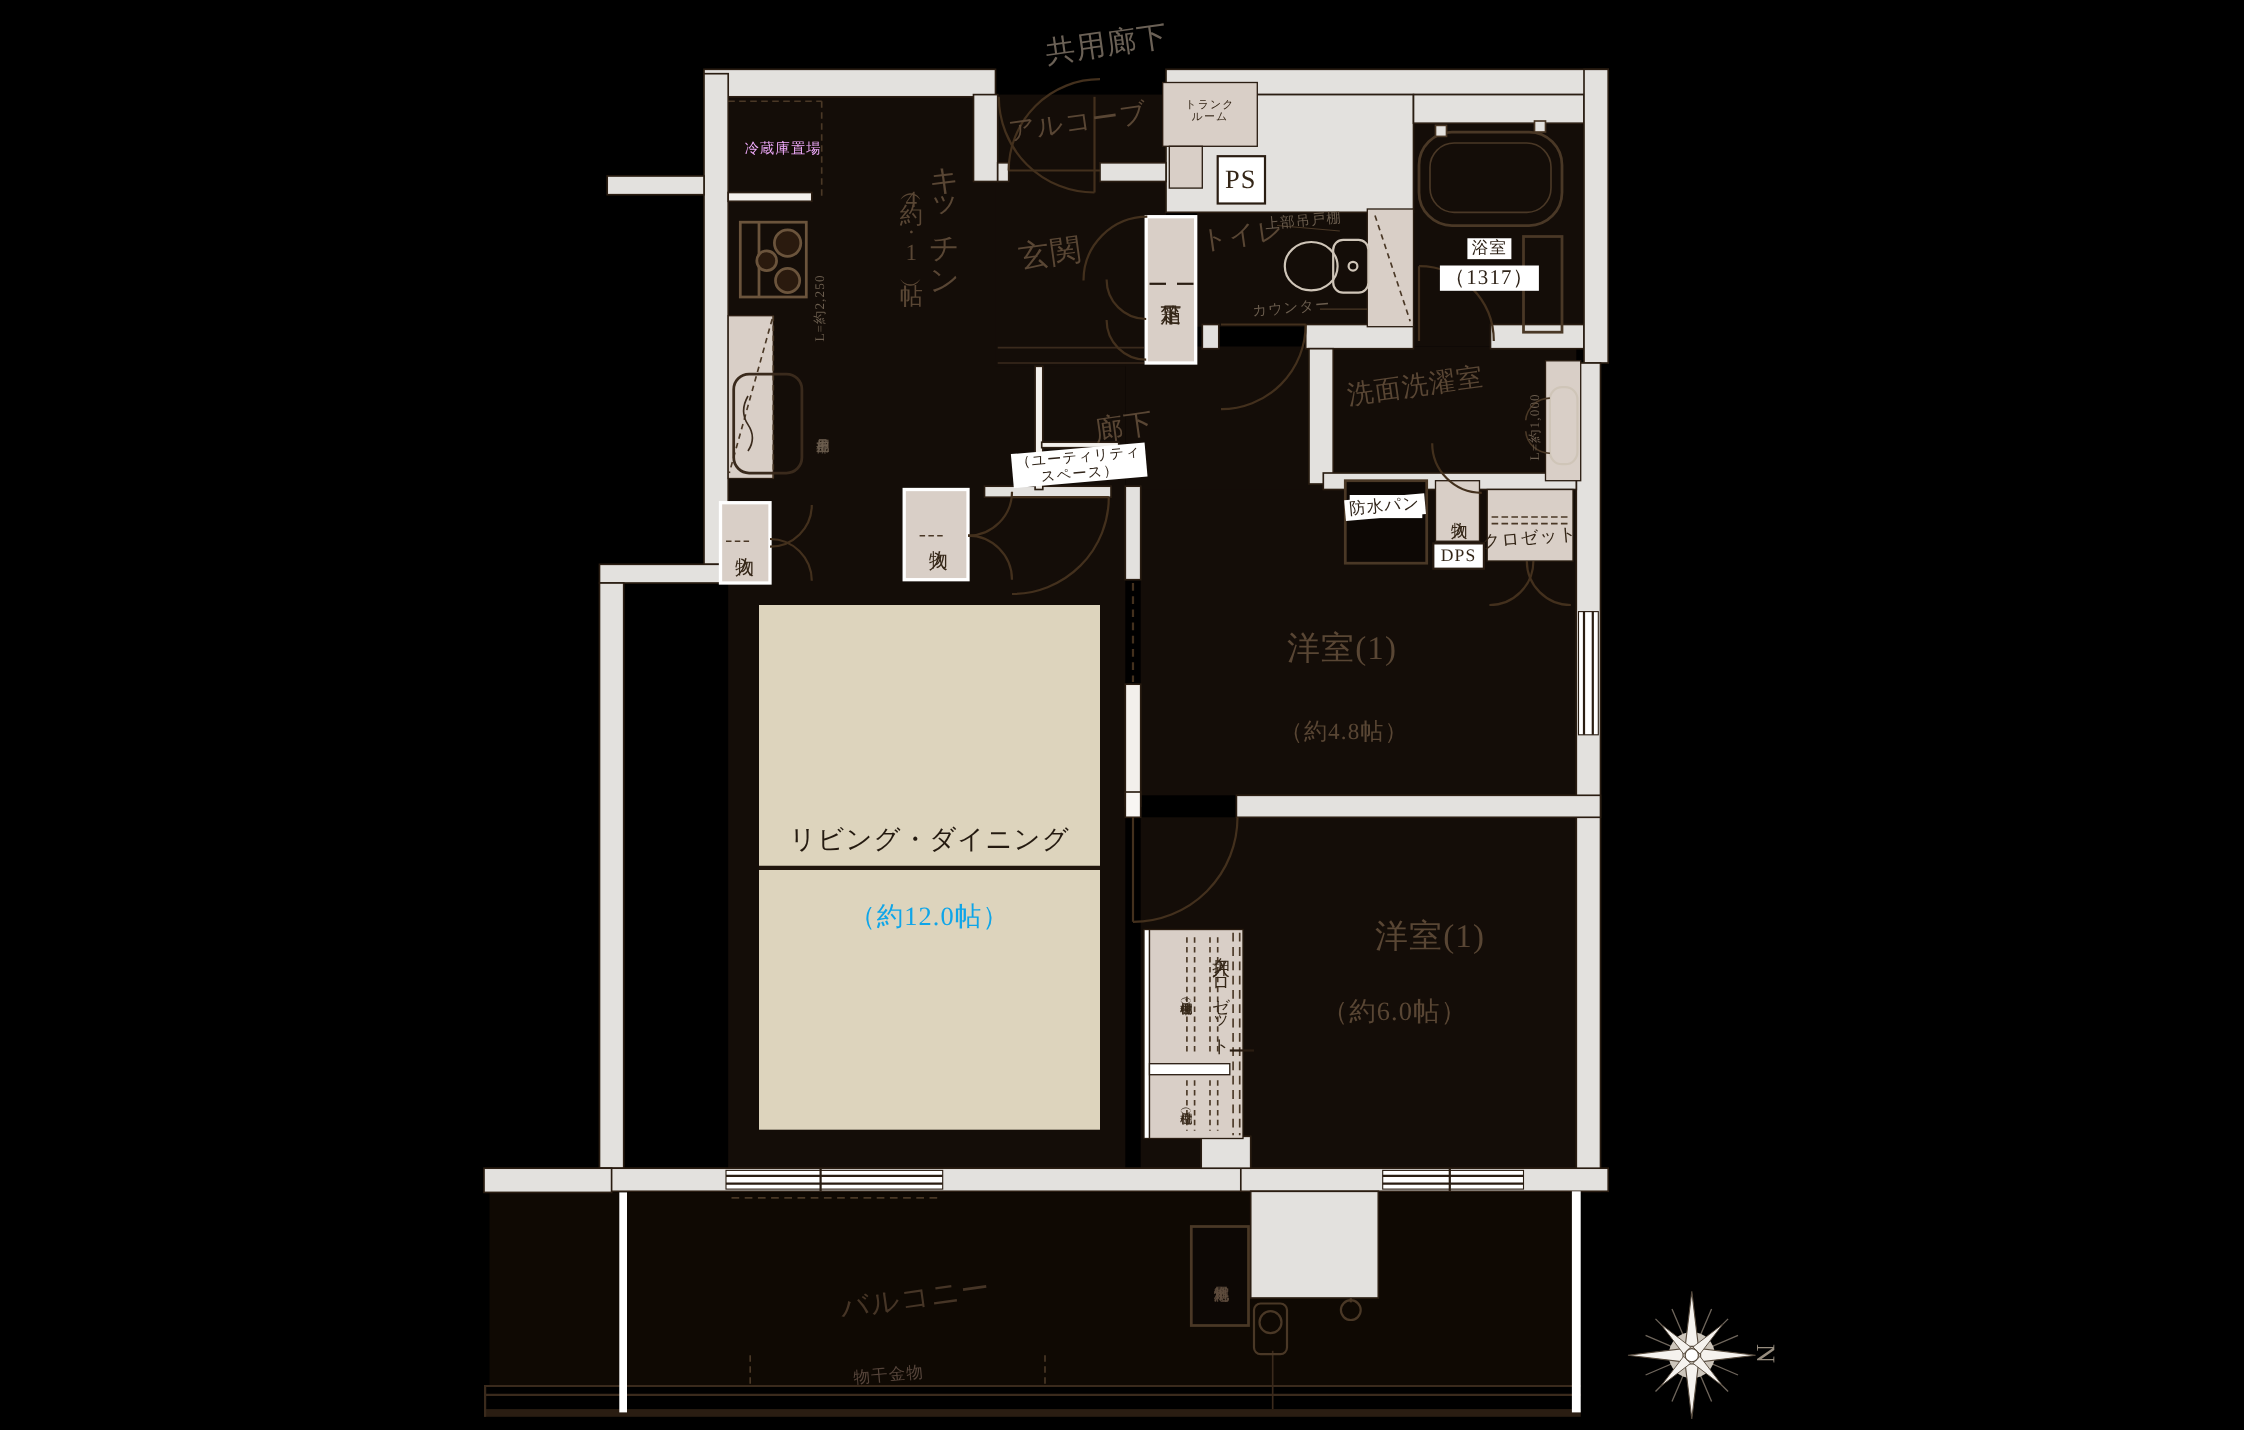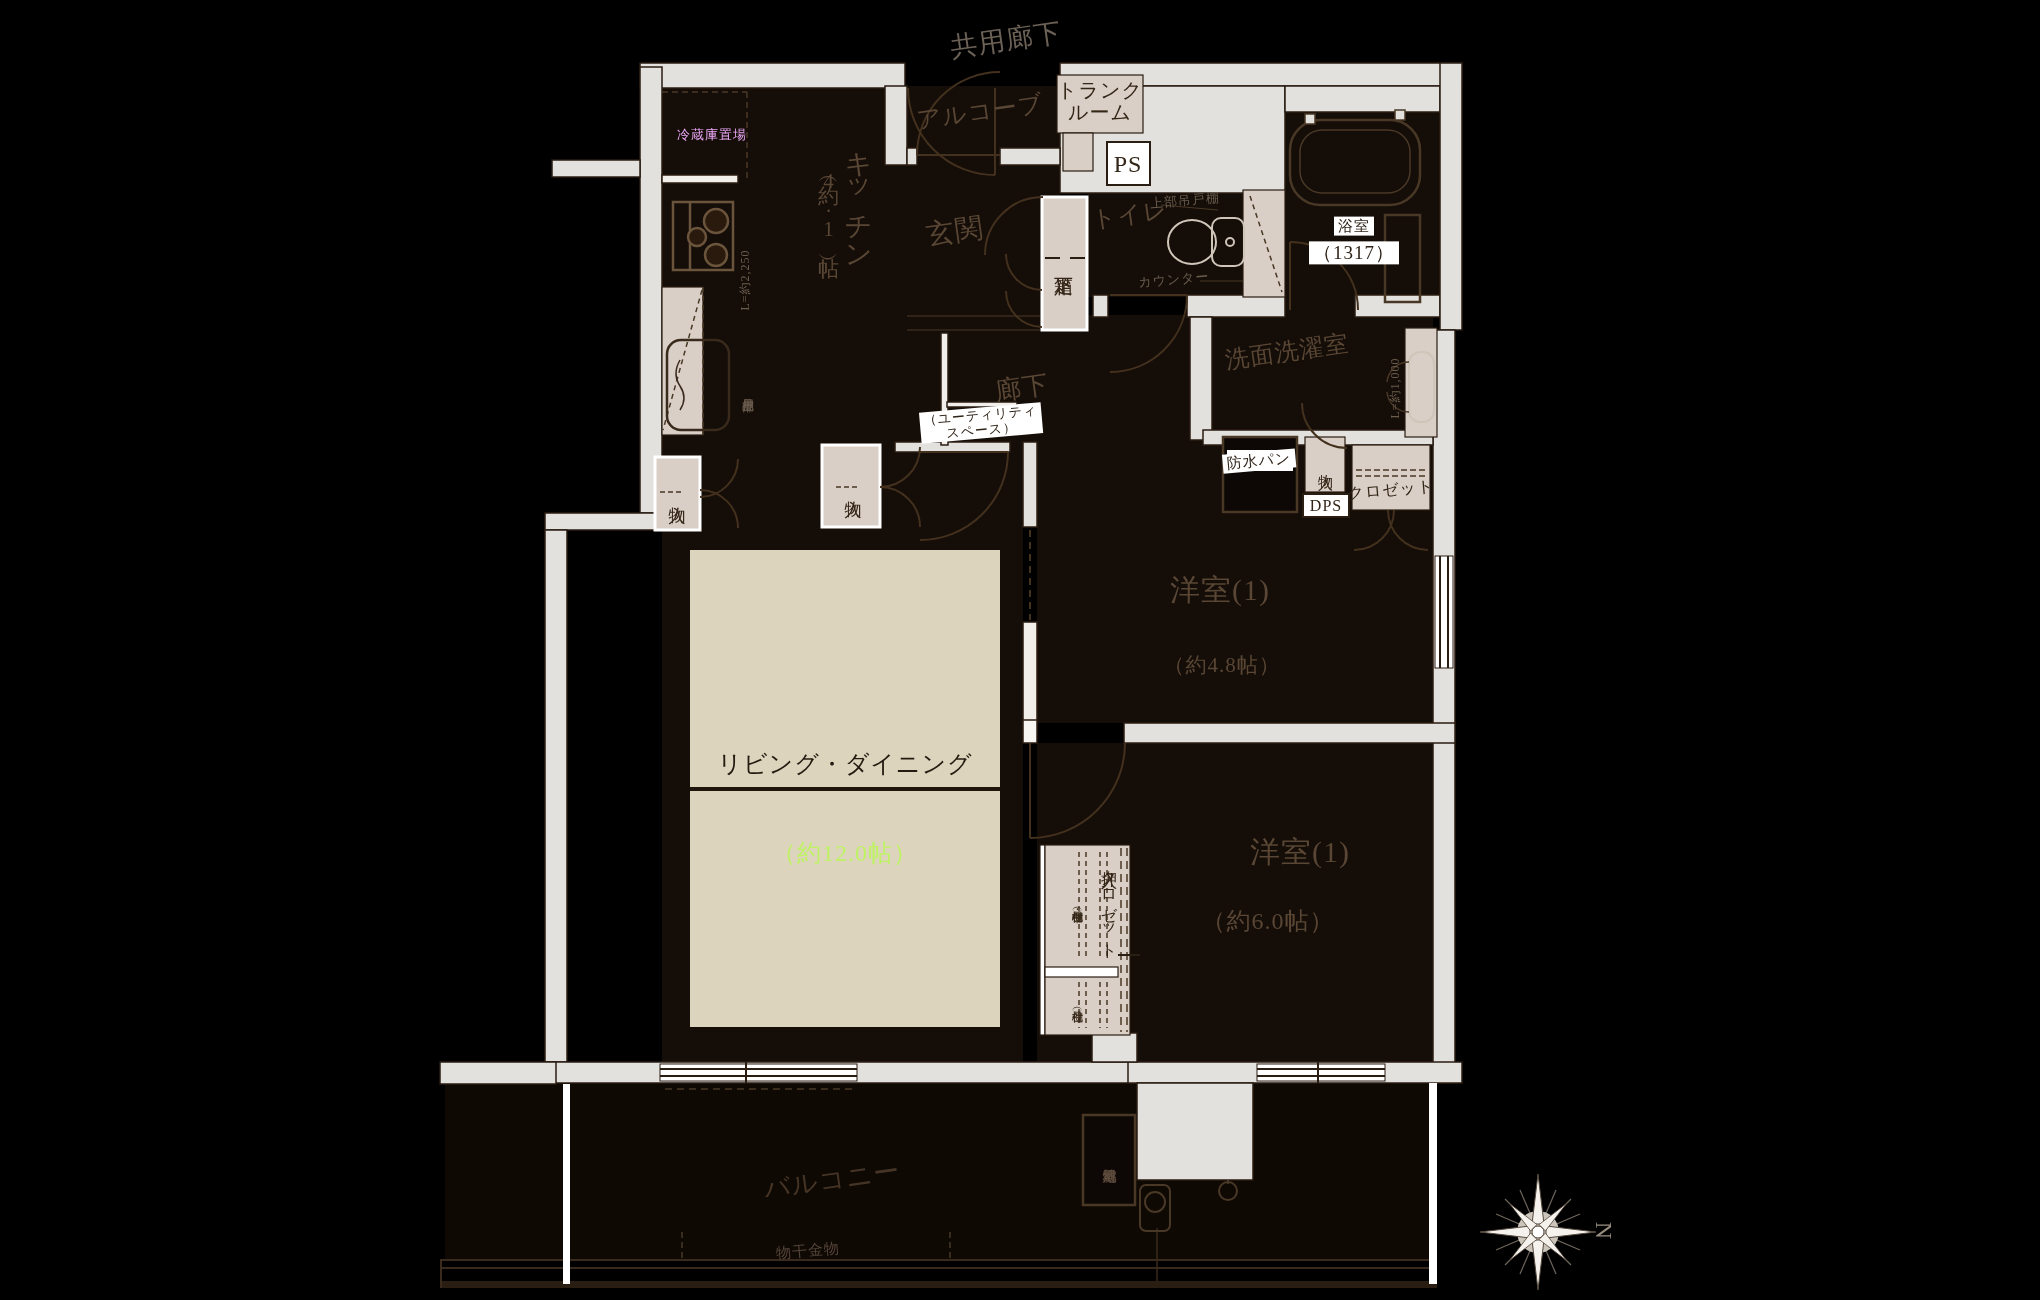--- a/index.html
+++ b/index.html
@@ -256,7 +256,7 @@
 
   <div class="lbl rot" style="left:1006px;top:40px;font-size:27px;color:#6b6156">共用廊下</div>
   <div class="lbl rot" style="left:980px;top:112px;font-size:24px">アルコーブ</div>
-  <div class="lbl onlight" style="left:1100px;top:101px;font-size:20px">トランク
+  <div class="lbl onlight" style="left:1100px;top:101px;font-size:10px">トランク
 ルーム</div>
   <div class="lbl onlight" style="left:1128px;top:164px;font-size:24px">PS</div>
   <div class="lbl tiny" style="left:712px;top:135px;font-size:13px">冷蔵庫置場</div>

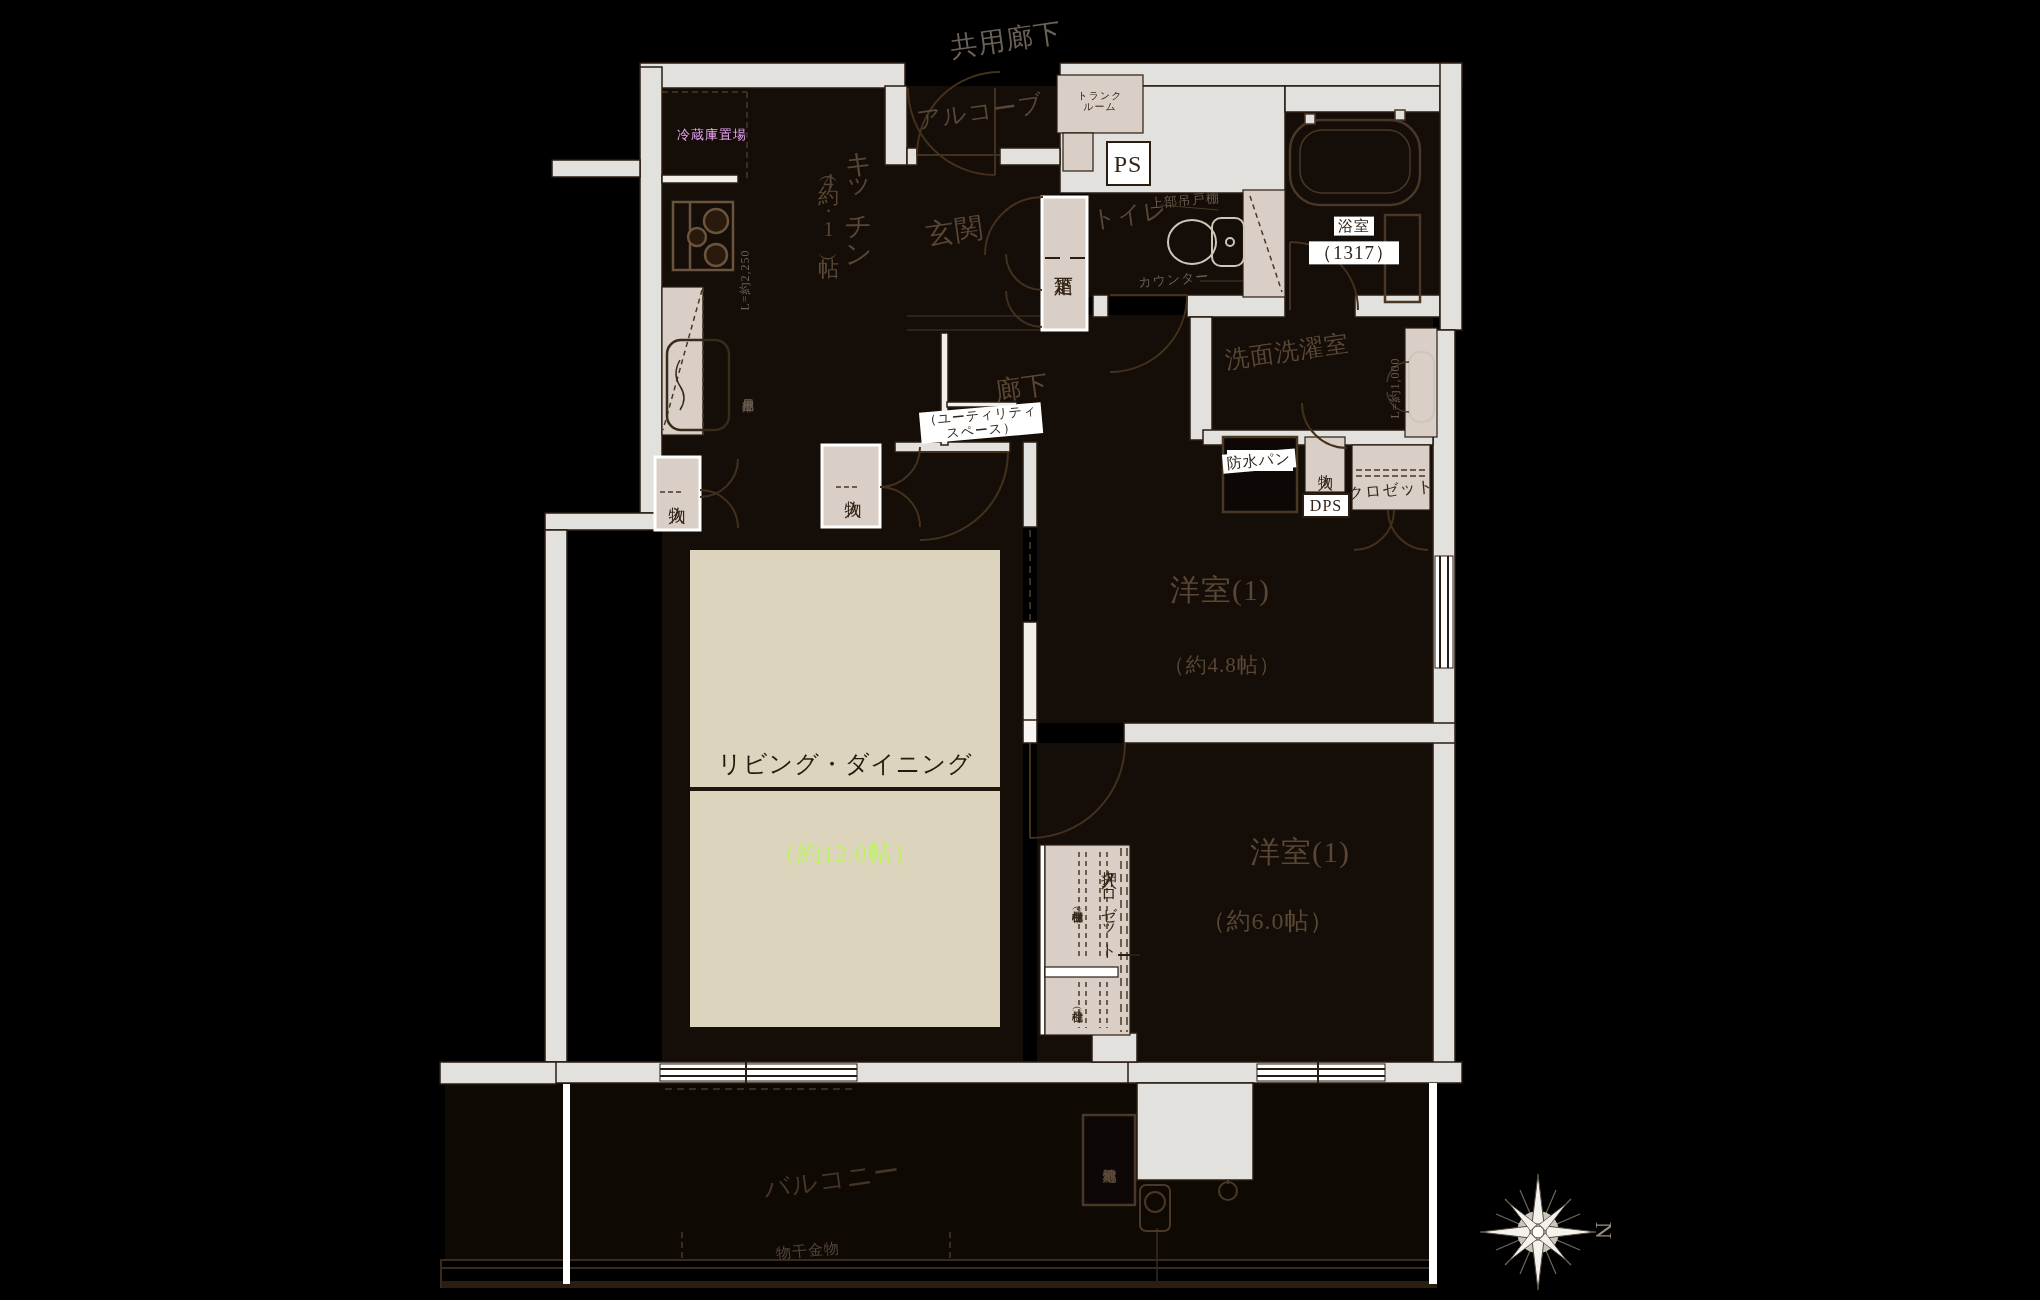--- a/index.html
+++ b/index.html
@@ -285,7 +285,7 @@
   <div class="lbl" style="left:1220px;top:590px;font-size:30px">洋室(1)</div>
   <div class="lbl" style="left:1222px;top:666px;font-size:21px">（約4.8帖）</div>
   <div class="lbl" style="left:845px;top:764px;font-size:24px;color:#241a10">リビング・ダイニング</div>
-  <div class="lbl" style="left:845px;top:853px;font-size:24px;color:#bef264">（約12.0帖）</div>
+  <div class="lbl" style="left:845px;top:834px;font-size:24px;color:#0ea5e9">（約12.0帖）</div>
   <div class="lbl" style="left:1300px;top:852px;font-size:30px">洋室(1)</div>
   <div class="lbl" style="left:1268px;top:921px;font-size:24px">（約6.0帖）</div>
   <div class="lbl vert onlight" style="left:1109px;top:905px;font-size:16px">押入クロゼット</div>

